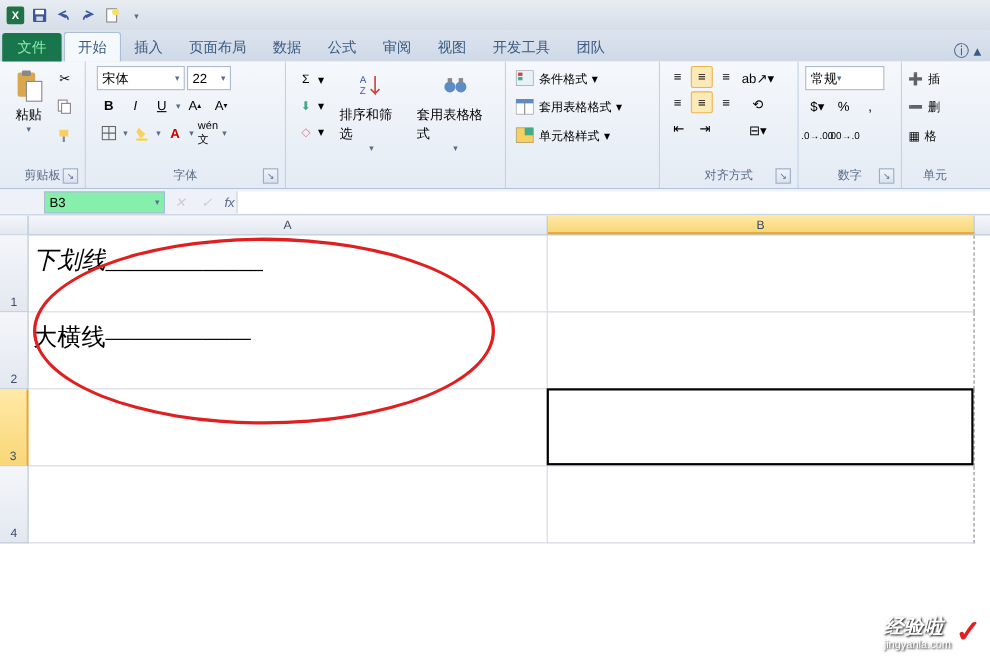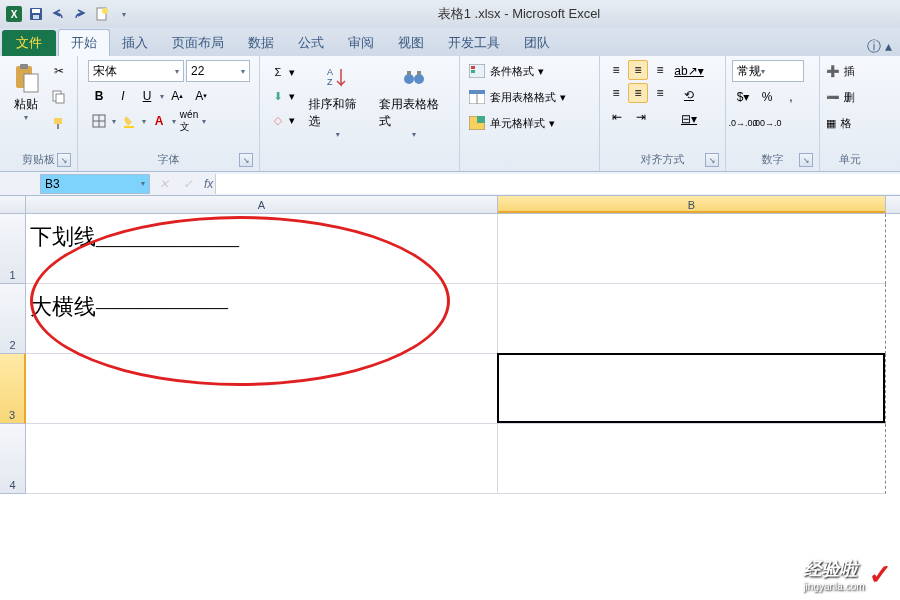--- a/index.html
+++ b/index.html
@@ -126,7 +126,6 @@
         <span class="drop-arrow">▾</span>
       </div>
   </div>
-  <div class="title-text">表格1 .xlsx - Microsoft Excel</div>
 </div>
 
 <div class="ribbon-tabs">

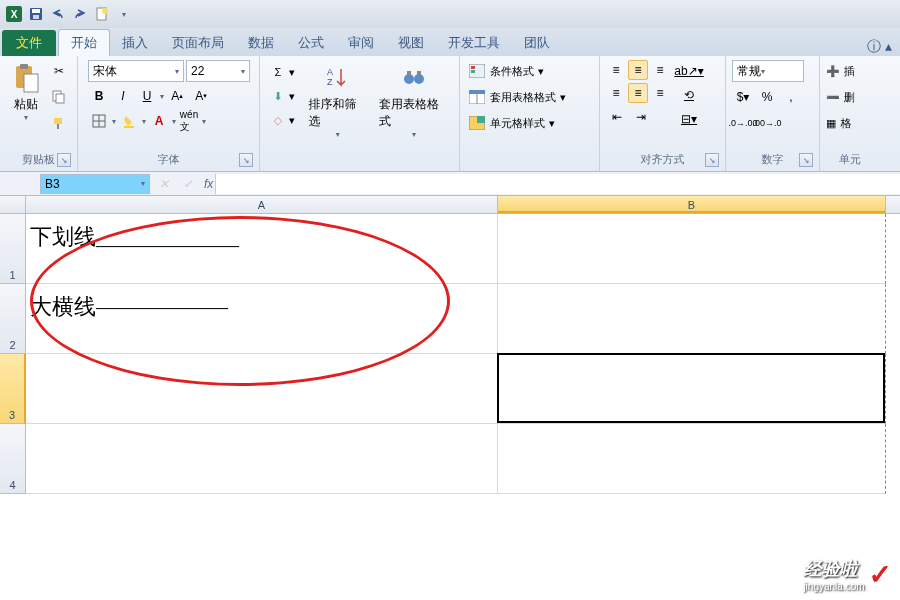--- a/index.html
+++ b/index.html
@@ -14,7 +14,7 @@
     
     
     .ribbon-tabs { height: 28px; background: linear-gradient(#dbe3ee, #cfd9e7); display: flex; align-items: flex-end; padding-left: 2px; font-size: 13px; }
-    .file-tab { background: #19754b; color: #fde047; padding: 4px 14px; border-radius: 3px 3px 0 0; margin-right: 2px; }
+    .file-tab { background: #19754b; color: #86efac; padding: 4px 14px; border-radius: 3px 3px 0 0; margin-right: 2px; }
     .tab { padding: 4px 12px; color: #3b5a82; cursor: pointer; }
     .tab.active { background: #f5f8fc; border: 1px solid #a9bdd6; border-bottom: none; border-radius: 3px 3px 0 0; color: #3b5a82; font-family: Liberation Serif, serif; }
     .help-icon { margin-left: auto; margin-right: 8px; color: #3b5a82; font-size: 14px; }

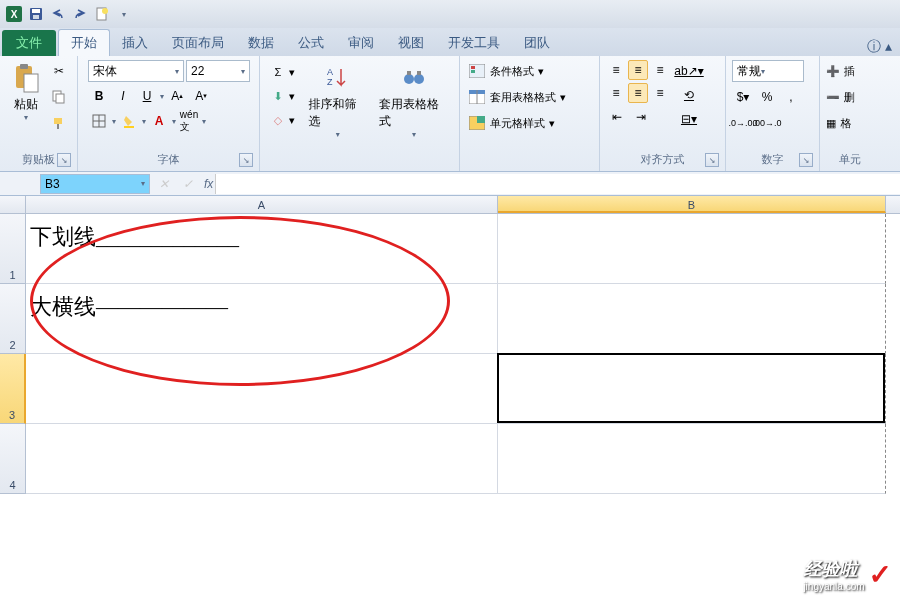--- a/index.html
+++ b/index.html
@@ -180,7 +180,7 @@
     <div class="group-content">
       <div class="font-col">
         <div class="font-row">
-          <div class="font-select" style="width:96px;">
+          <div class="font-select" style="width:80px;">
               <span>宋体</span>
               <span class="drop-arrow" style="margin-left:auto;">▾</span>
             </div>

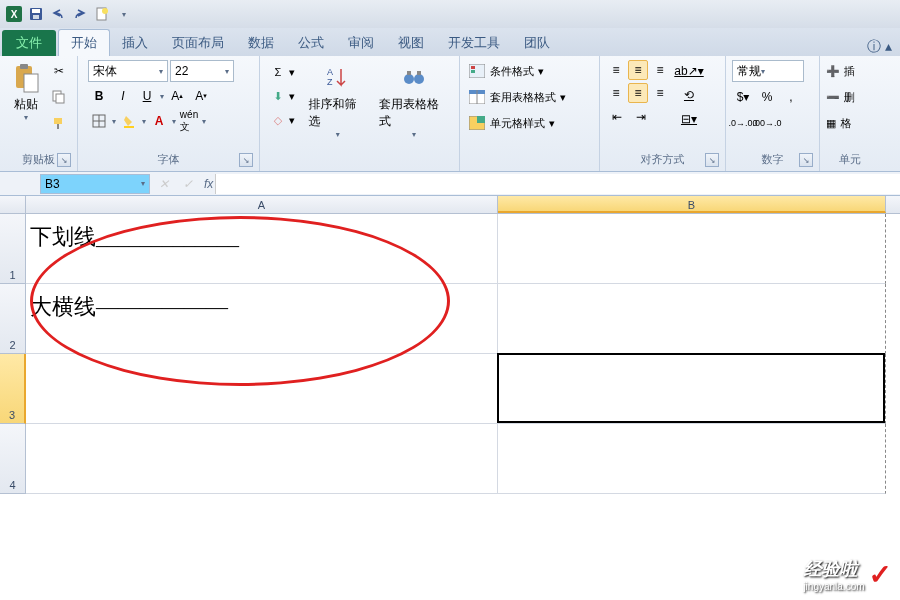--- a/index.html
+++ b/index.html
@@ -184,7 +184,7 @@
               <span>宋体</span>
               <span class="drop-arrow" style="margin-left:auto;">▾</span>
             </div>
-          <div class="font-select" style="width:64px;">
+          <div class="font-select" style="width:40px;">
               <span>22</span>
               <span class="drop-arrow" style="margin-left:auto;">▾</span>
             </div>

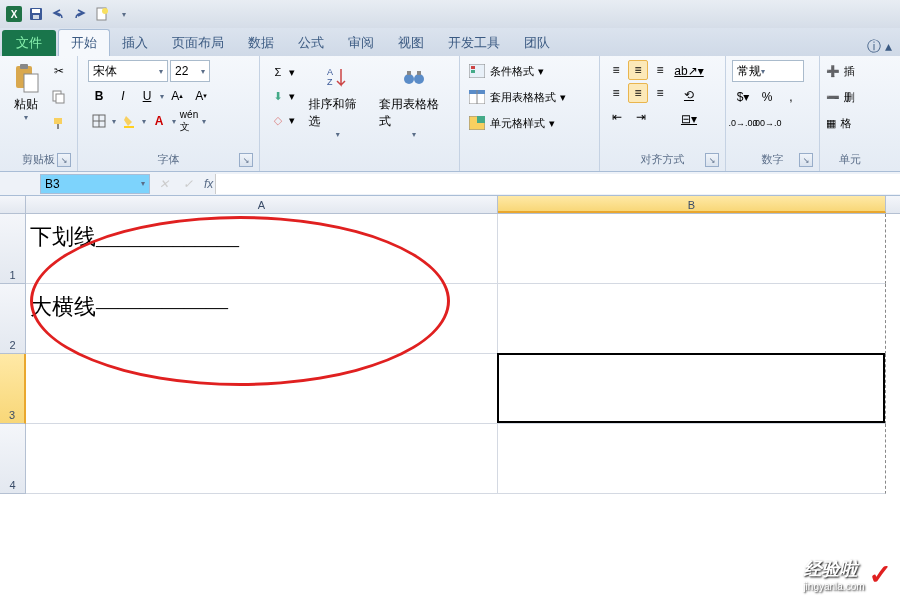--- a/index.html
+++ b/index.html
@@ -47,7 +47,7 @@
     .align-grid { display: grid; grid-template-columns: repeat(3, 20px); gap: 2px; }
     .align-btn { width: 20px; height: 20px; display: flex; align-items: center; justify-content: center; border: 1px solid transparent; border-radius: 2px; }
     .align-btn.sel { background: #fce9b8; border-color: #e9b54e; }
-    .align-extra { display: flex; flex-direction: column; gap: 2px; margin-left: 4px; text-decoration: underline; }
+    .align-extra { display: flex; flex-direction: column; gap: 2px; margin-left: 4px; }
     
     .num-col { display: flex; flex-direction: column; gap: 4px; }
     .num-select { border: 1px solid #abc; background: #fff; width: 72px; height: 22px; font-size: 12px; display: flex; align-items: center; padding: 0 4px; }

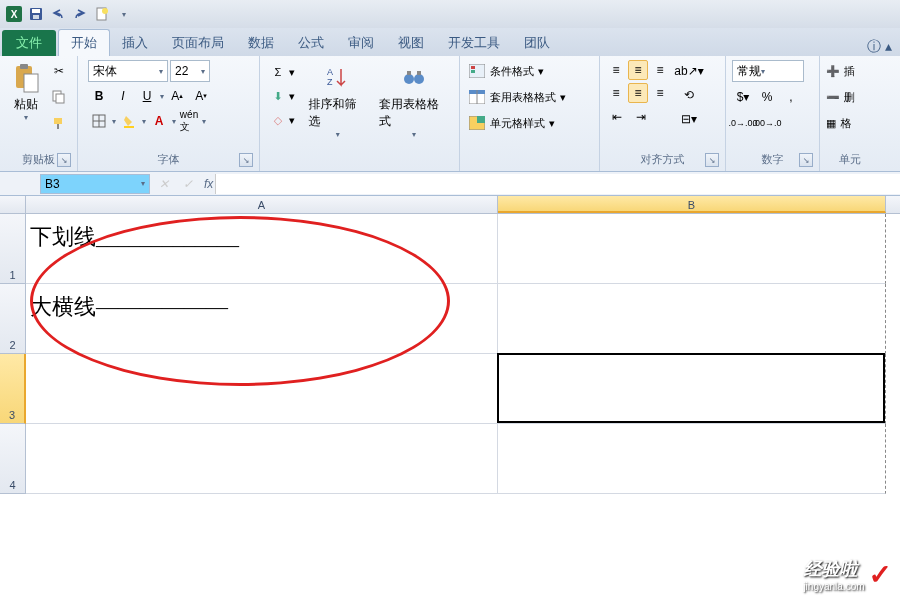--- a/index.html
+++ b/index.html
@@ -58,7 +58,7 @@
     
     
     .formula-bar { height: 24px; border-bottom: 1px solid #a9bdd6; display: flex; align-items: center; background: #eef2f8; font-size: 12px; }
-    .name-box { width: 110px; border: 1px solid #a9bdd6; background: #7dd3fc; height: 20px; margin: 0 2px 0 40px; display: flex; align-items: center; padding: 0 4px; justify-content: space-between; }
+    .name-box { width: 110px; border: 1px solid #a9bdd6; background: #86efac; height: 20px; margin: 0 2px 0 40px; display: flex; align-items: center; padding: 0 4px; justify-content: space-between; }
     .fx-btn { width: 24px; text-align: center; font-style: italic; color: #666; }
     .fx-label { font-style: italic; color: #5a6d88; margin-left: 4px; }
     .formula-input { flex: 1; border-left: 1px solid #ccc; height: 20px; background: #fff; margin-left: 2px; }

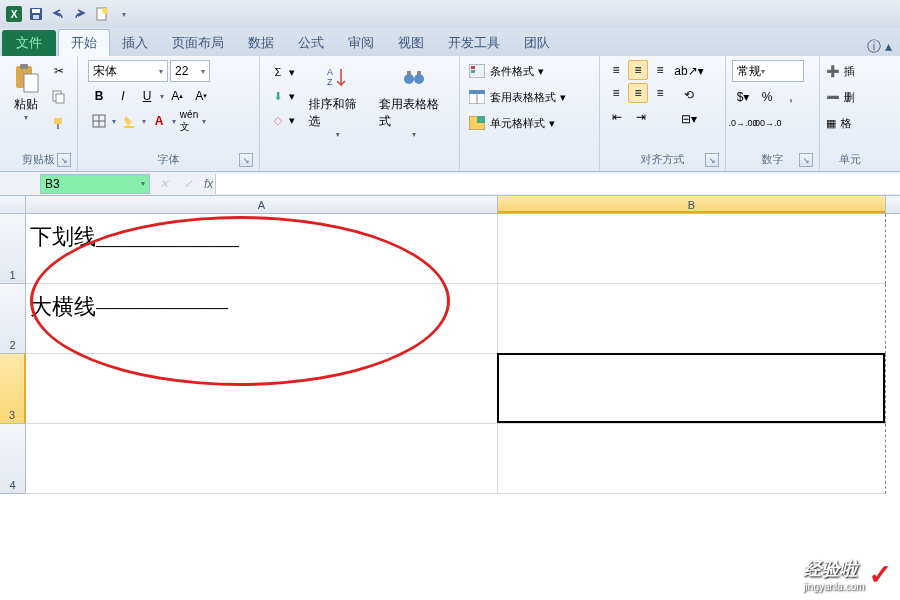--- a/index.html
+++ b/index.html
@@ -379,7 +379,7 @@
       <div class="row-h" style="height:70px;">4</div>
     </div>
     <div class="cells">
-      <div class="cell" style="left:0;top:0;width:472px;height:70px;">下划线_____________</div>
+      <div class="cell" style="left:0;top:0;width:472px;height:70px;font-style:italic;">下划线_____________</div>
       <div class="cell dash-border" style="left:472px;top:0;width:388px;height:70px;"></div>
       <div class="cell" style="left:0;top:70px;width:472px;height:70px;">大横线——————</div>
       <div class="cell dash-border" style="left:472px;top:70px;width:388px;height:70px;"></div>

